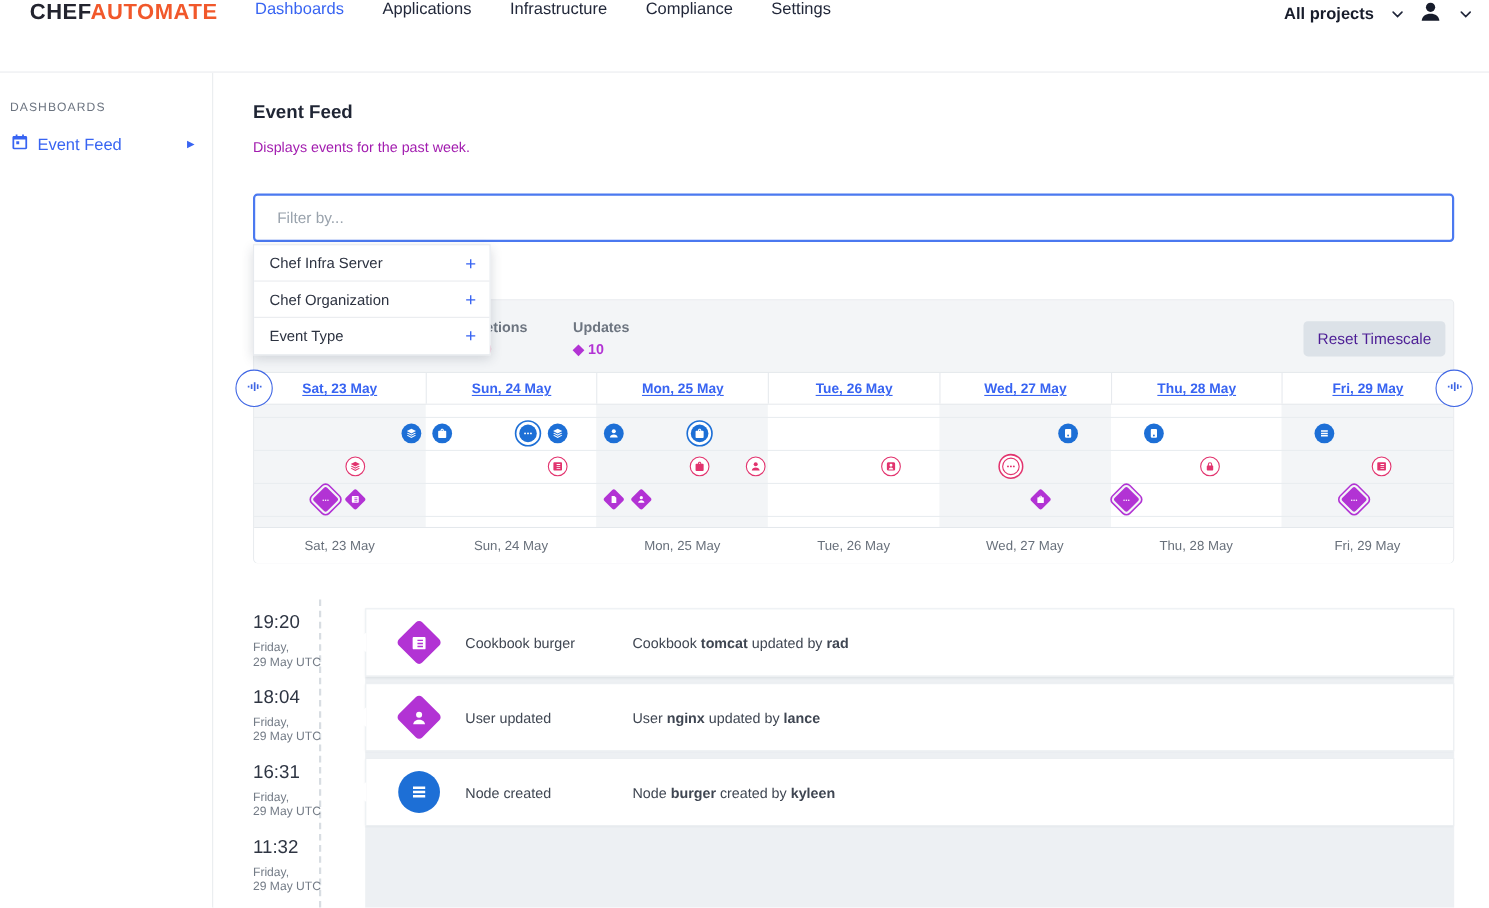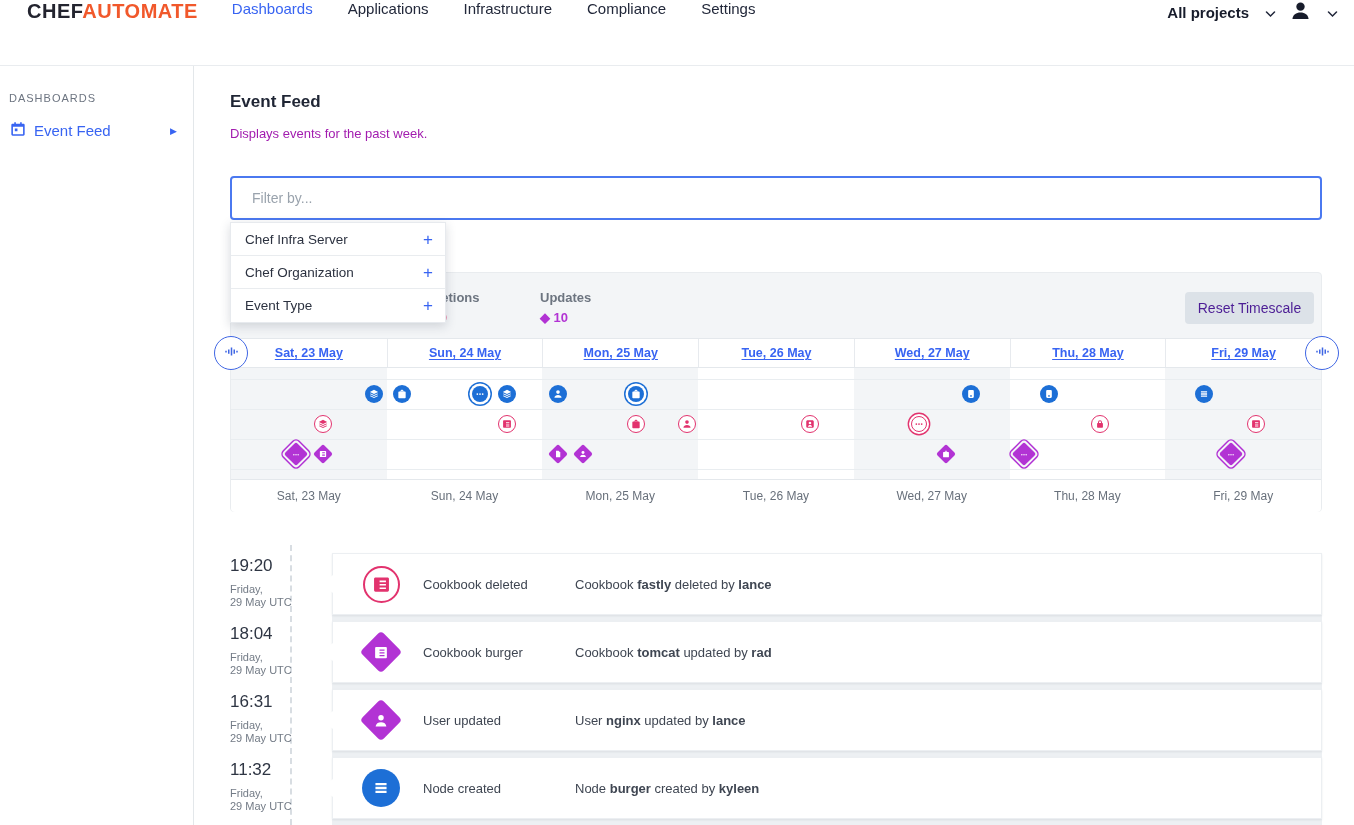--- a/index.html
+++ b/index.html
@@ -198,7 +198,7 @@
           <div class="lbl">Deletions</div>
                  <div class="cnt" style="color:#e2336e">● 10</div>
         </div>
-        <div class="stat" style="left: 309px;">
+        <div class="stat" style="left: 290px;">
           <div class="lbl">Updates</div>
                  <div class="cnt" style="color:#b233d4">◆ 10</div>
         </div>

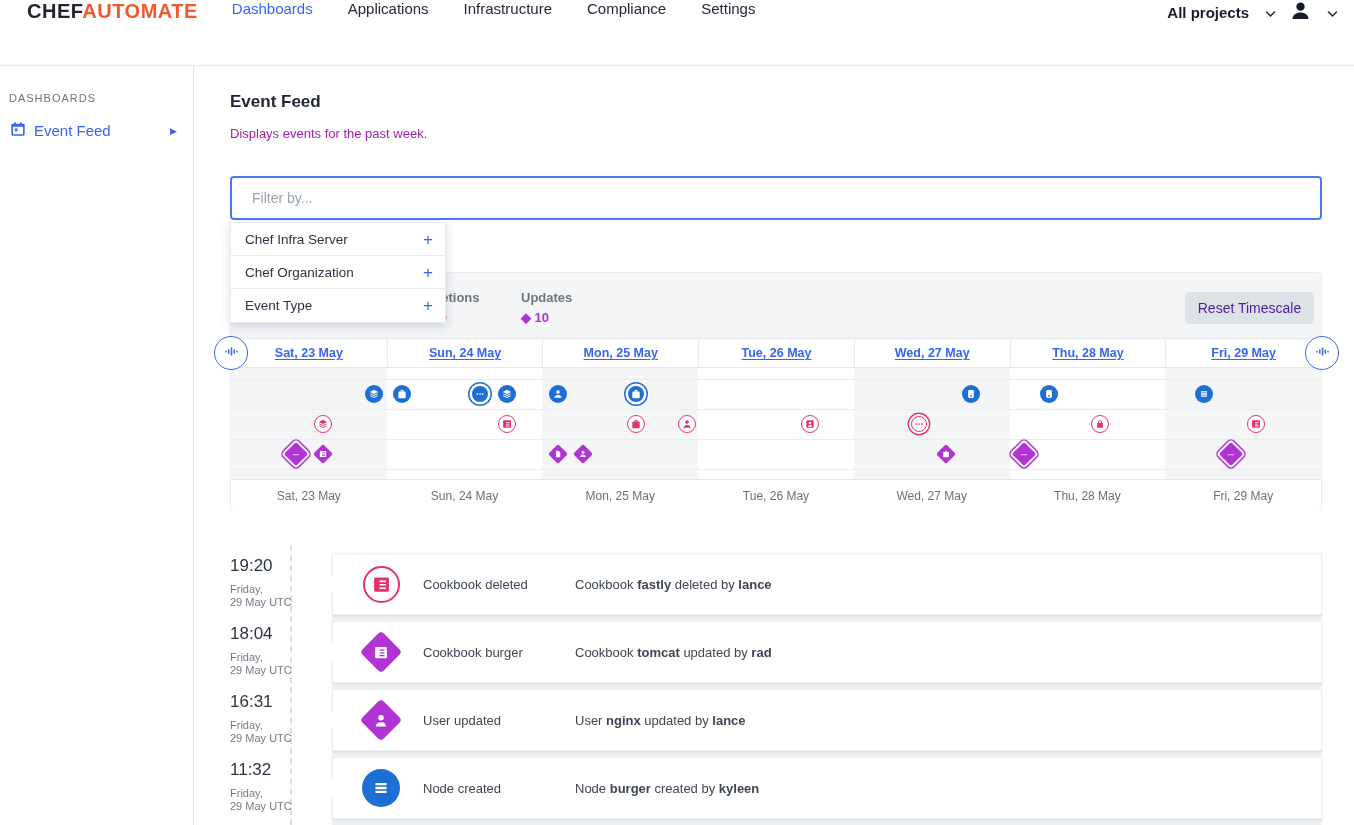--- a/index.html
+++ b/index.html
@@ -426,17 +426,6 @@
   <div class="cards" id="feed-cards">
       <div class="ev-card">
         <div class="ev-ico">
-          <div class="ico-circle-outline">
-            <svg width="19" height="19" viewBox="0 0 12 12" fill="#e2336e">
-              <path fill-rule="evenodd" d="M2.2 1.5h7.6c.5 0 .9.4.9.9v7.2c0 .5-.4.9-.9.9H2.2a.9.9 0 0 1-.9-.9V2.4c0-.5.4-.9.9-.9Zm2.6 2v1h4v-1Zm0 2.2v1h4v-1Zm0 2.2v1h4v-1Z"></path>
-            </svg>
-          </div>
-        </div>
-                 <div class="ev-title">Cookbook deleted</div>
-                 <div class="ev-desc">Cookbook <b>fastly</b> deleted by <b>lance</b></div>
-      </div>
-      <div class="ev-card">
-        <div class="ev-ico">
           <div class="ico-diamond">
             <svg width="15" height="15" viewBox="0 0 12 12" fill="#fff">
               <path fill-rule="evenodd" d="M2.2 1.5h7.6c.5 0 .9.4.9.9v7.2c0 .5-.4.9-.9.9H2.2a.9.9 0 0 1-.9-.9V2.4c0-.5.4-.9.9-.9Zm2.6 2v1h4v-1Zm0 2.2v1h4v-1Zm0 2.2v1h4v-1Z"></path>

